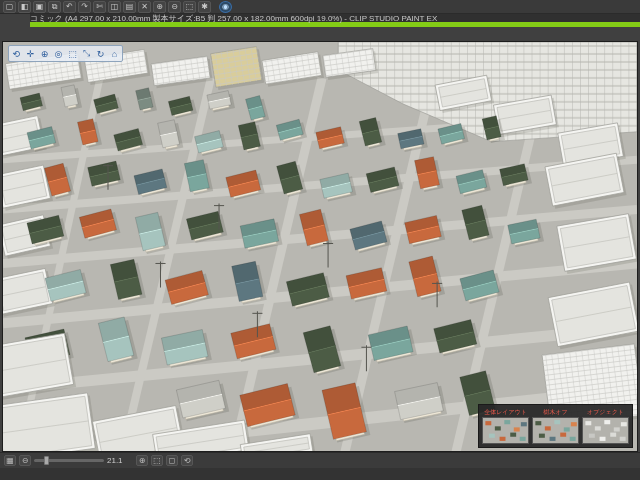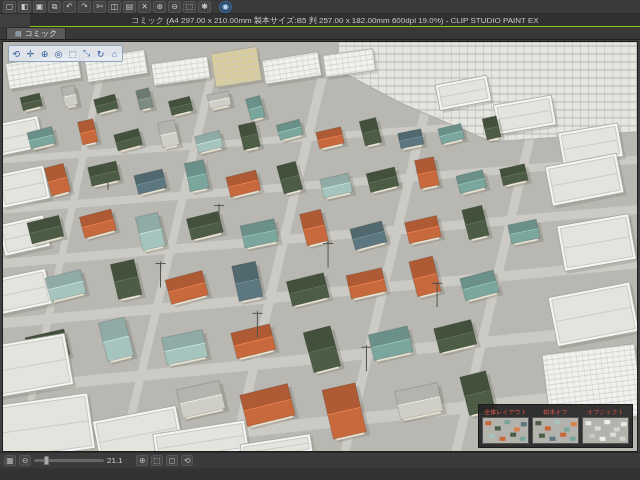--- a/index.html
+++ b/index.html
@@ -11,7 +11,7 @@
           font-size:8px;color:#c9c9c9;background:#444;border:1px solid #555;border-radius:2px;cursor:pointer;}
   .tbicon.logo{background:#2d4a66;color:#bfe0ff;border-color:#3a6ea8;border-radius:50%;margin-left:6px;}
   
-  .titlebar{height:13px;background:#303030;border-bottom:1px solid #84cc16;display:flex;align-items:center;justify-content:center;margin-left:30px;}
+  .titlebar{height:13px;background:#303030;border-bottom:5px solid #84cc16;display:flex;align-items:center;justify-content:flex-start;margin-left:30px;}
   .titlebar span{font-size:8px;color:#c8c8c8;white-space:nowrap;}
   
   .tabbar{height:13px;background:#383838;display:flex;align-items:flex-end;padding-left:6px;border-bottom:1px solid #1f1f1f;}

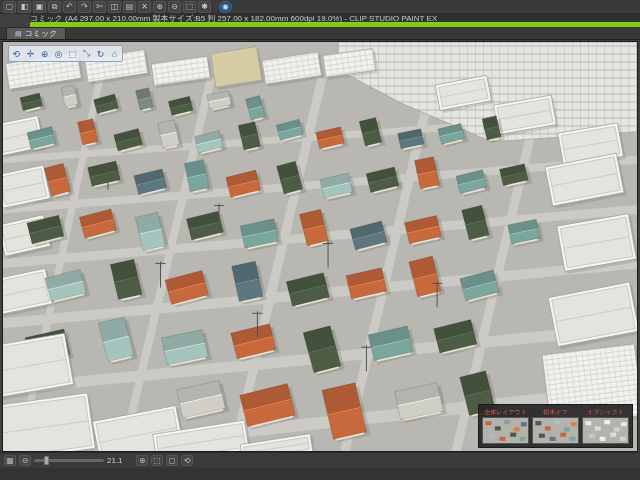--- a/index.html
+++ b/index.html
@@ -71,12 +71,6 @@
     <span>コミック (A4 297.00 x 210.00mm 製本サイズ:B5 判 257.00 x 182.00mm 600dpi 19.0%) - CLIP STUDIO PAINT EX</span>
   </div>
 
-  <div class="tabbar">
-    <div class="tab">
-      <span class="ticon">▤</span>
-      <span class="tlabel">コミック</span>
-    </div>
-  </div>
 
   <div class="viewport">
     <svg class="scene" id="scene" viewBox="0 0 628 410" preserveAspectRatio="none">

